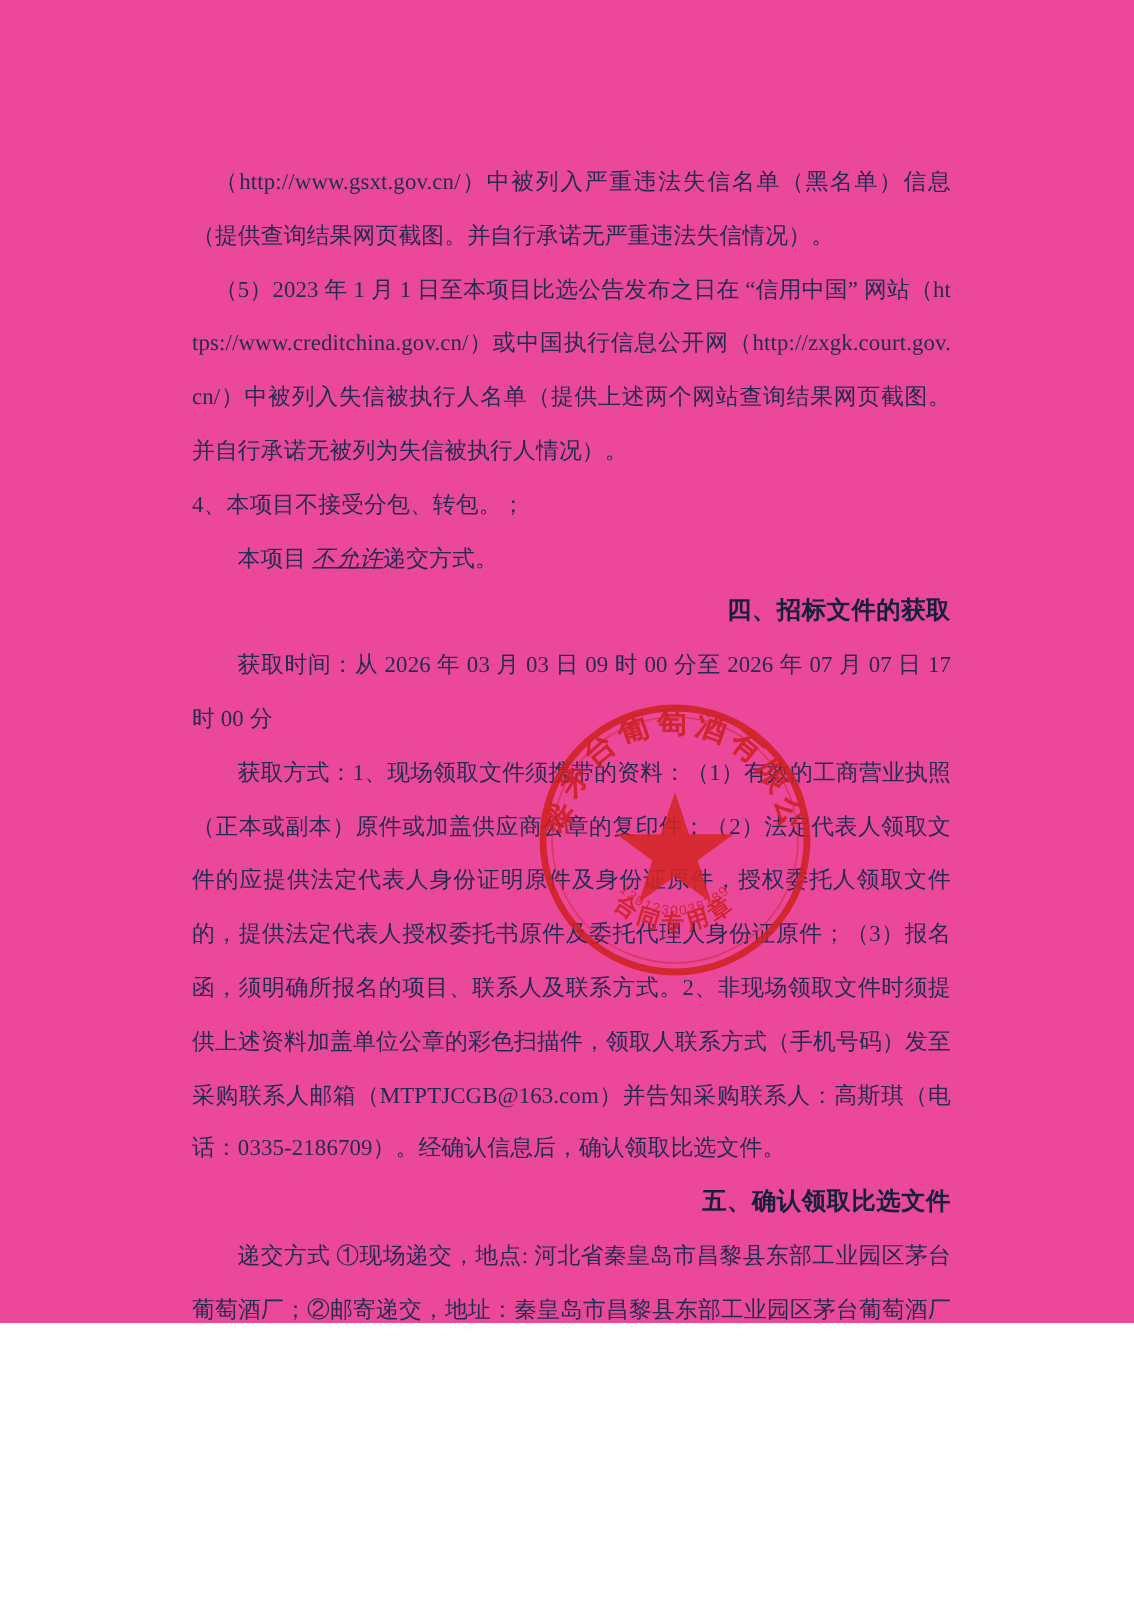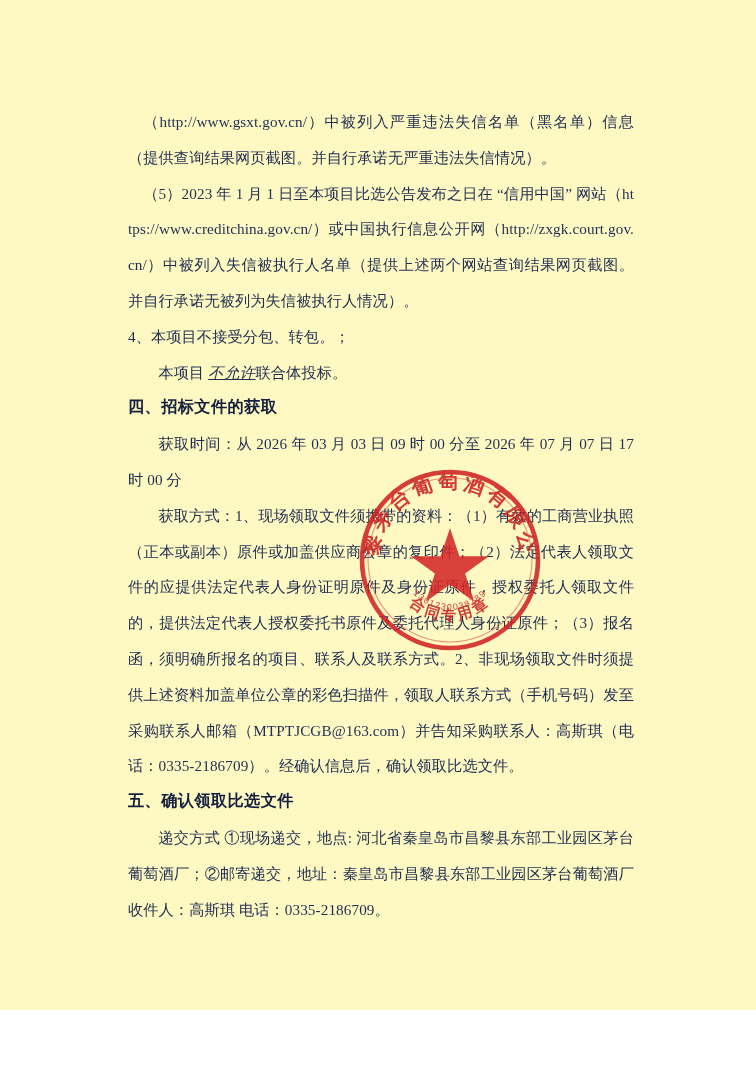--- a/index.html
+++ b/index.html
@@ -11,8 +11,8 @@
   #page {
     position: relative;
     width: 756px;
-    height: 1010px;
-    background: #fef9c3;
+    height: 882px;
+    background: #ec4899;
     overflow: hidden;
     font-family: "Liberation Serif", "DejaVu Serif", serif;
     color: #1f2647;

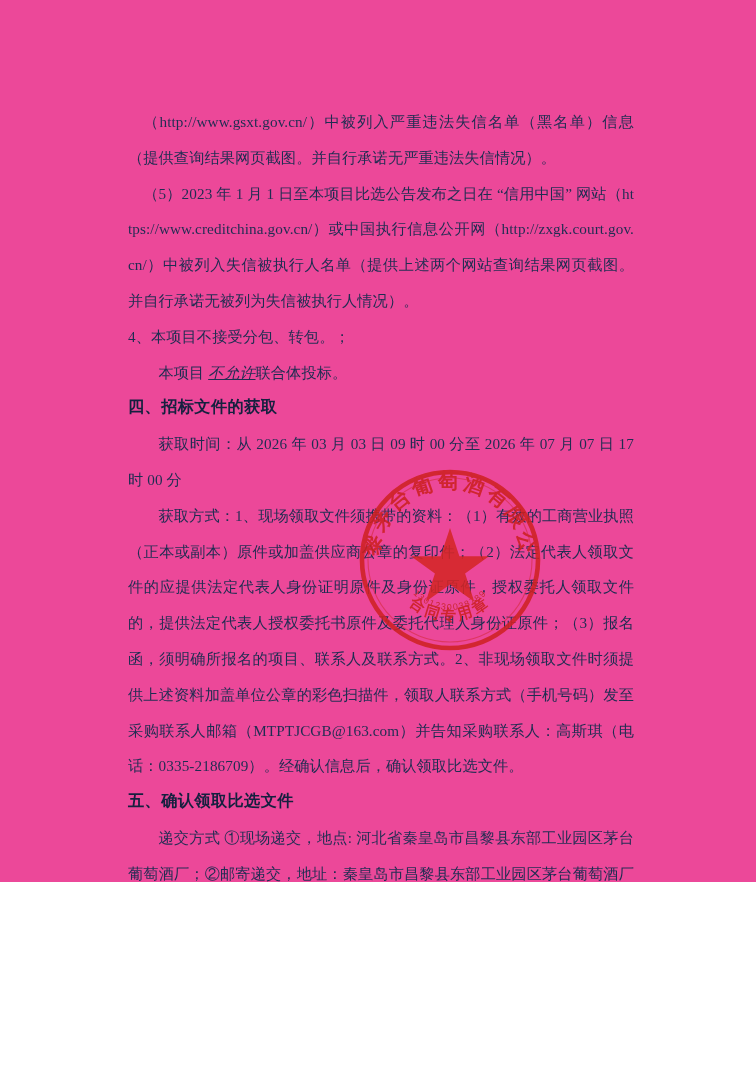--- a/index.html
+++ b/index.html
@@ -94,7 +94,7 @@
 
     <p class="para">4、本项目不接受分包、转包。；</p>
 
-    <p class="para indent"><span>本项目 </span><span class="kai">不允许</span><span>联合体投标。</span></p>
+    <p class="para indent"><span>本项目 </span><span class="kai">不允许</span><span>递交方式。</span></p>
 
     <h2 class="heading">四、招标文件的获取</h2>
 

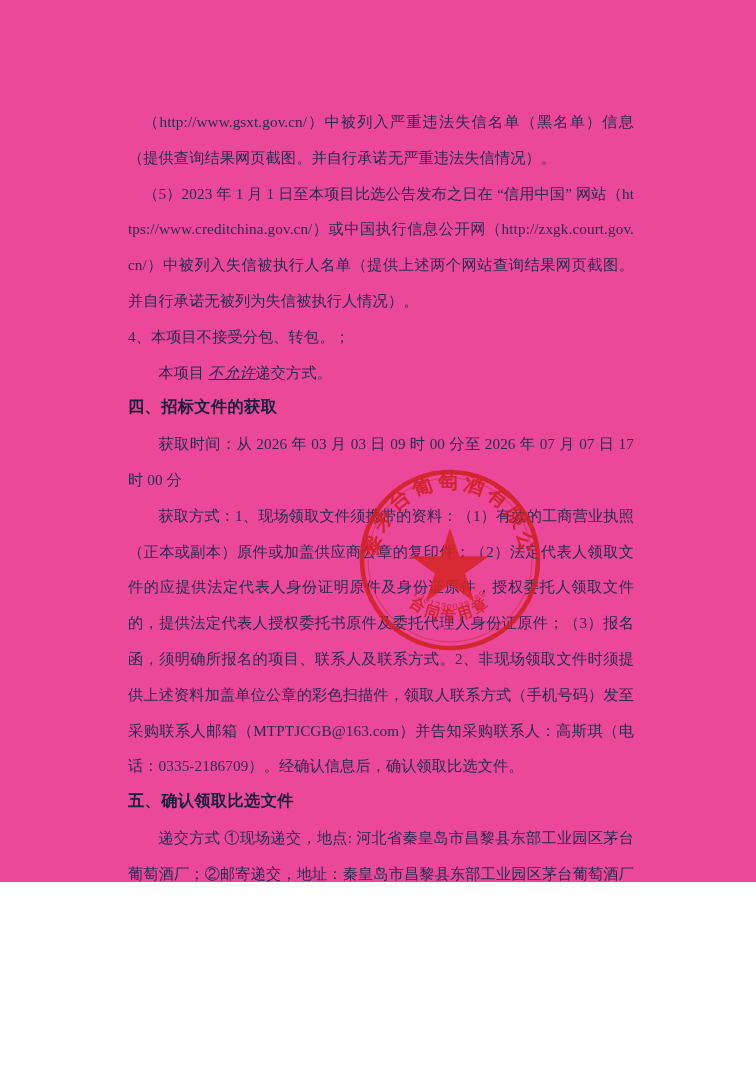--- a/index.html
+++ b/index.html
@@ -47,6 +47,7 @@
     color: #15203f;
     margin: 0;
     letter-spacing: 0.4px;
+    text-align: right;
   }
   .kai {
     font-family: "Liberation Serif", "DejaVu Serif", serif;

